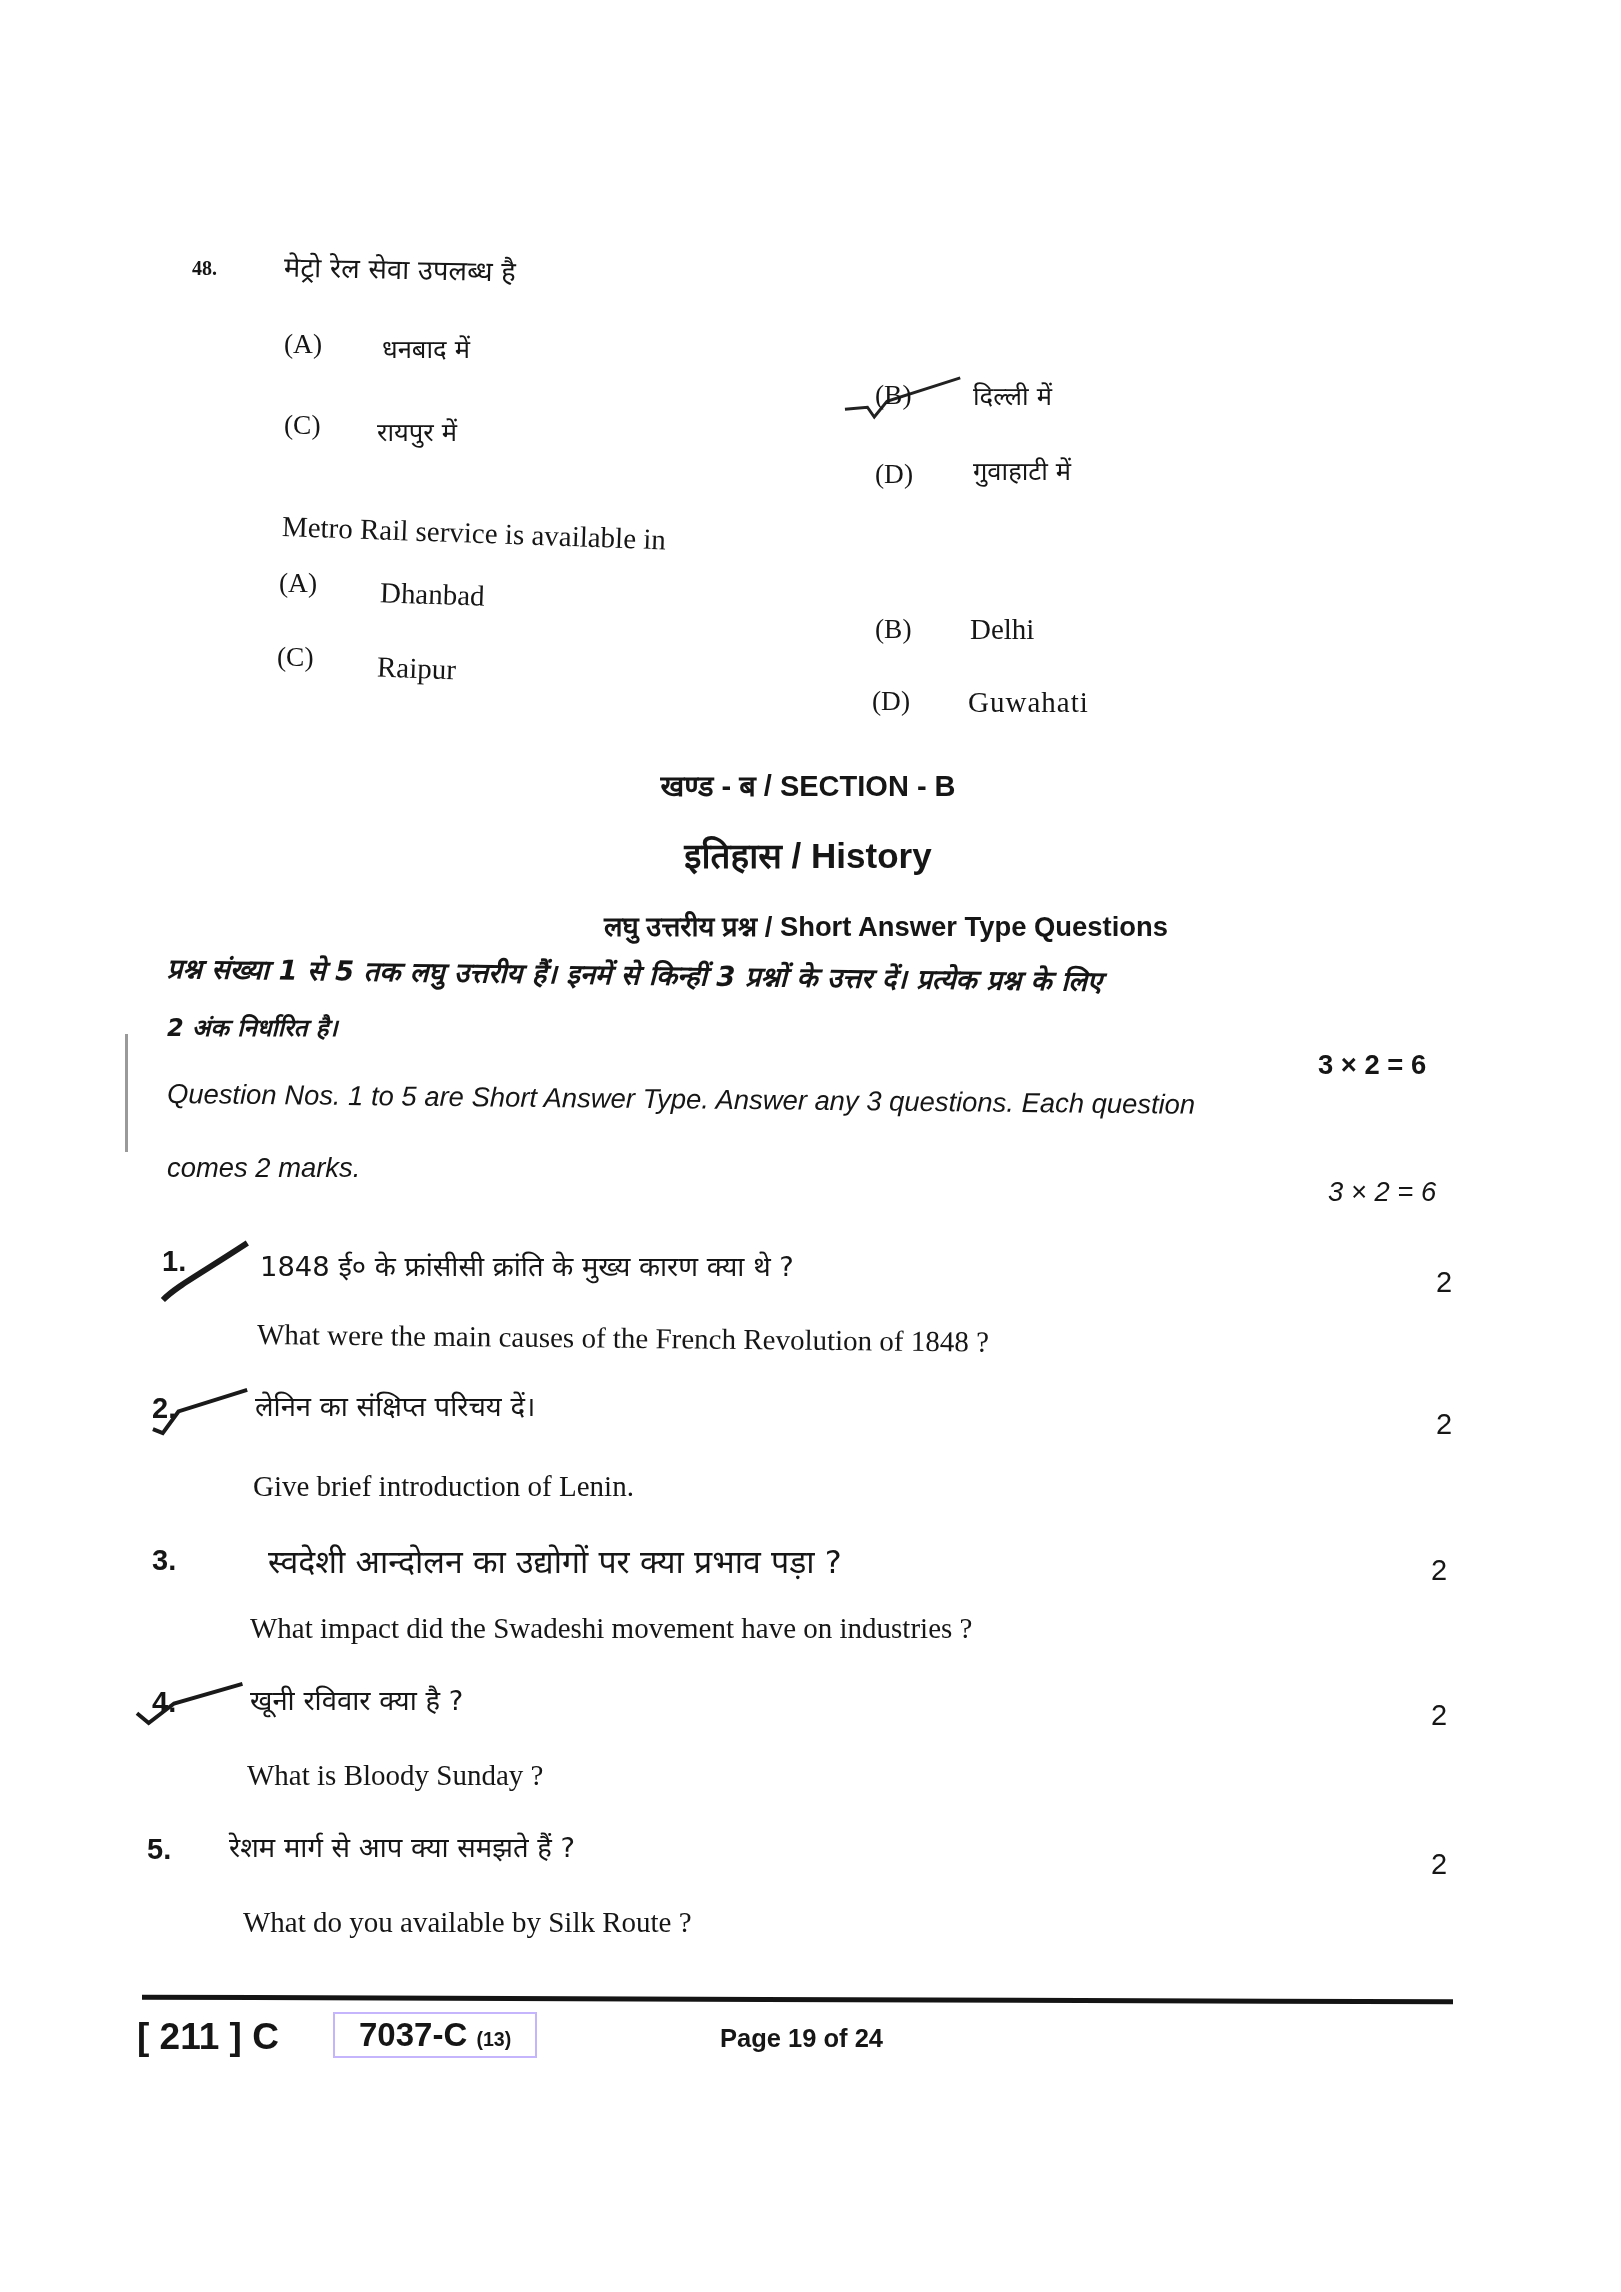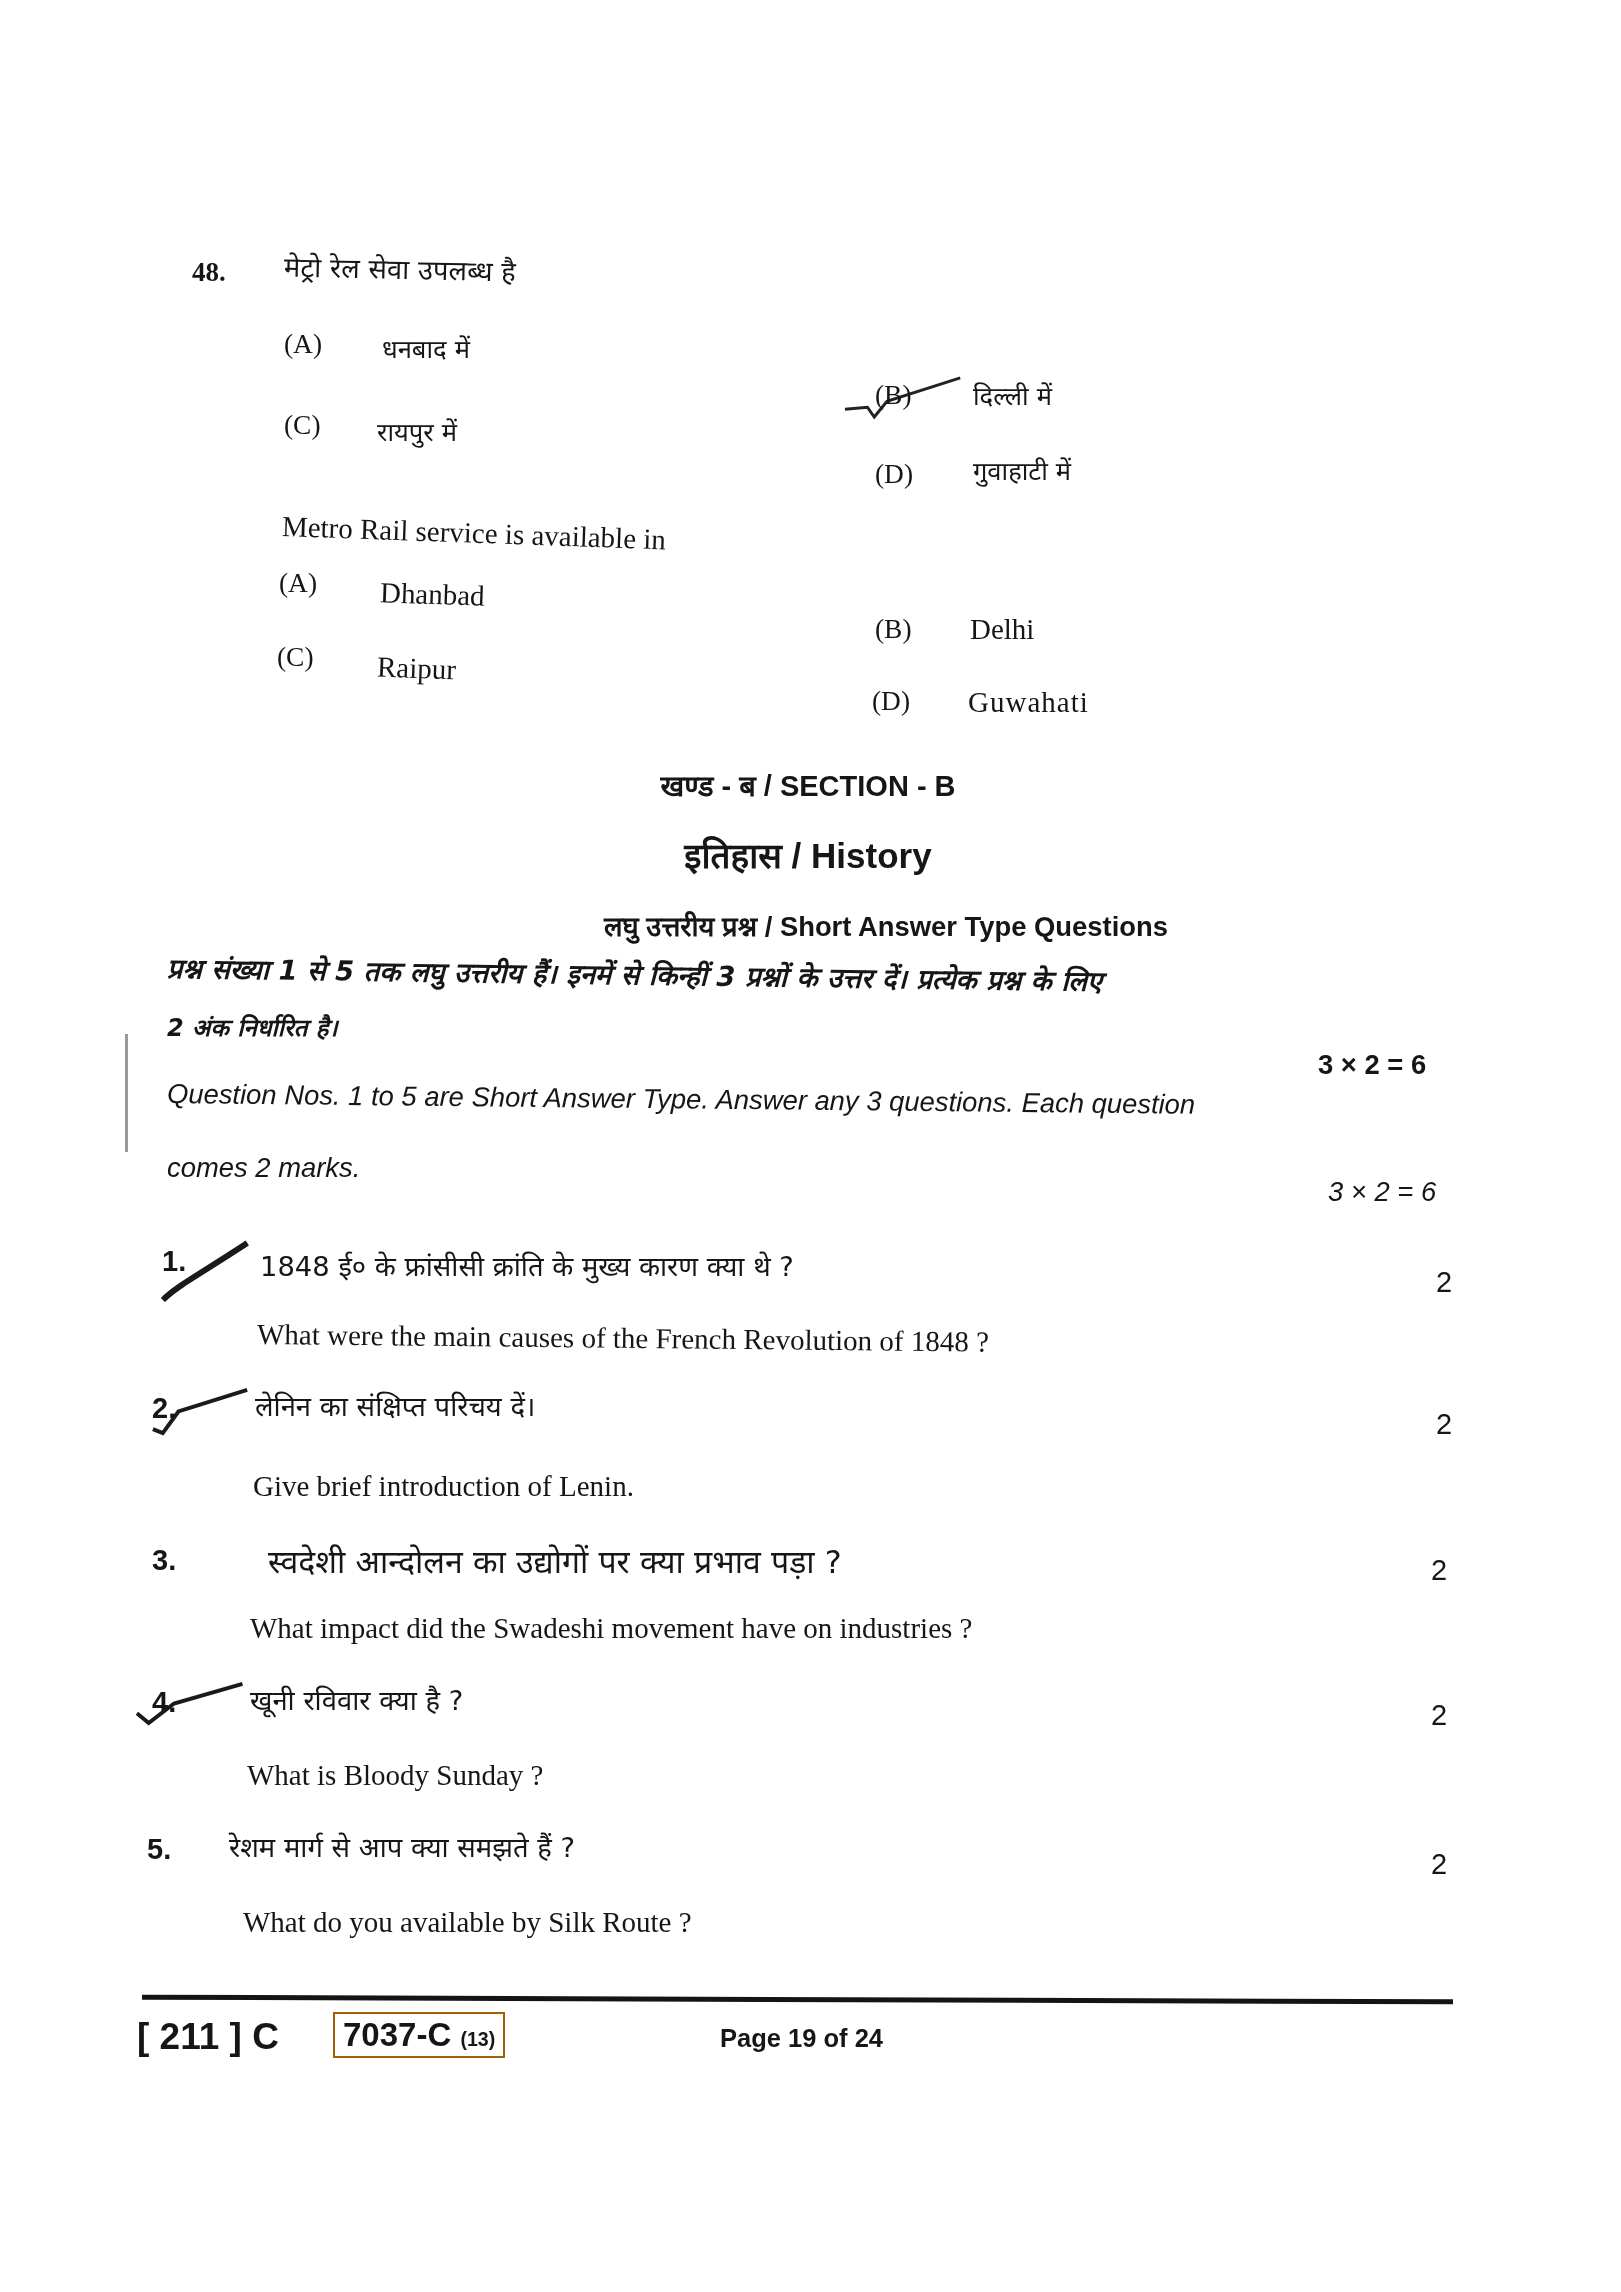--- a/index.html
+++ b/index.html
@@ -8,7 +8,7 @@
     font-family: "Liberation Serif", "DejaVu Serif", serif; color: #161616;
   }
   .abs { position: absolute; }
-  .q48-num { left: 192px; top: 257px; font-size: 27px; font-weight: bold; }
+  .q48-num { left: 192px; top: 257px; font-size: 20px; font-weight: bold; }
   .hi { font-family: "DejaVu Sans", sans-serif; }
   .q48-text { left: 284px; top: 250px; font-size: 27.4px; transform: rotate(1.2deg); }
   .opt-label { font-size: 27.4px; }

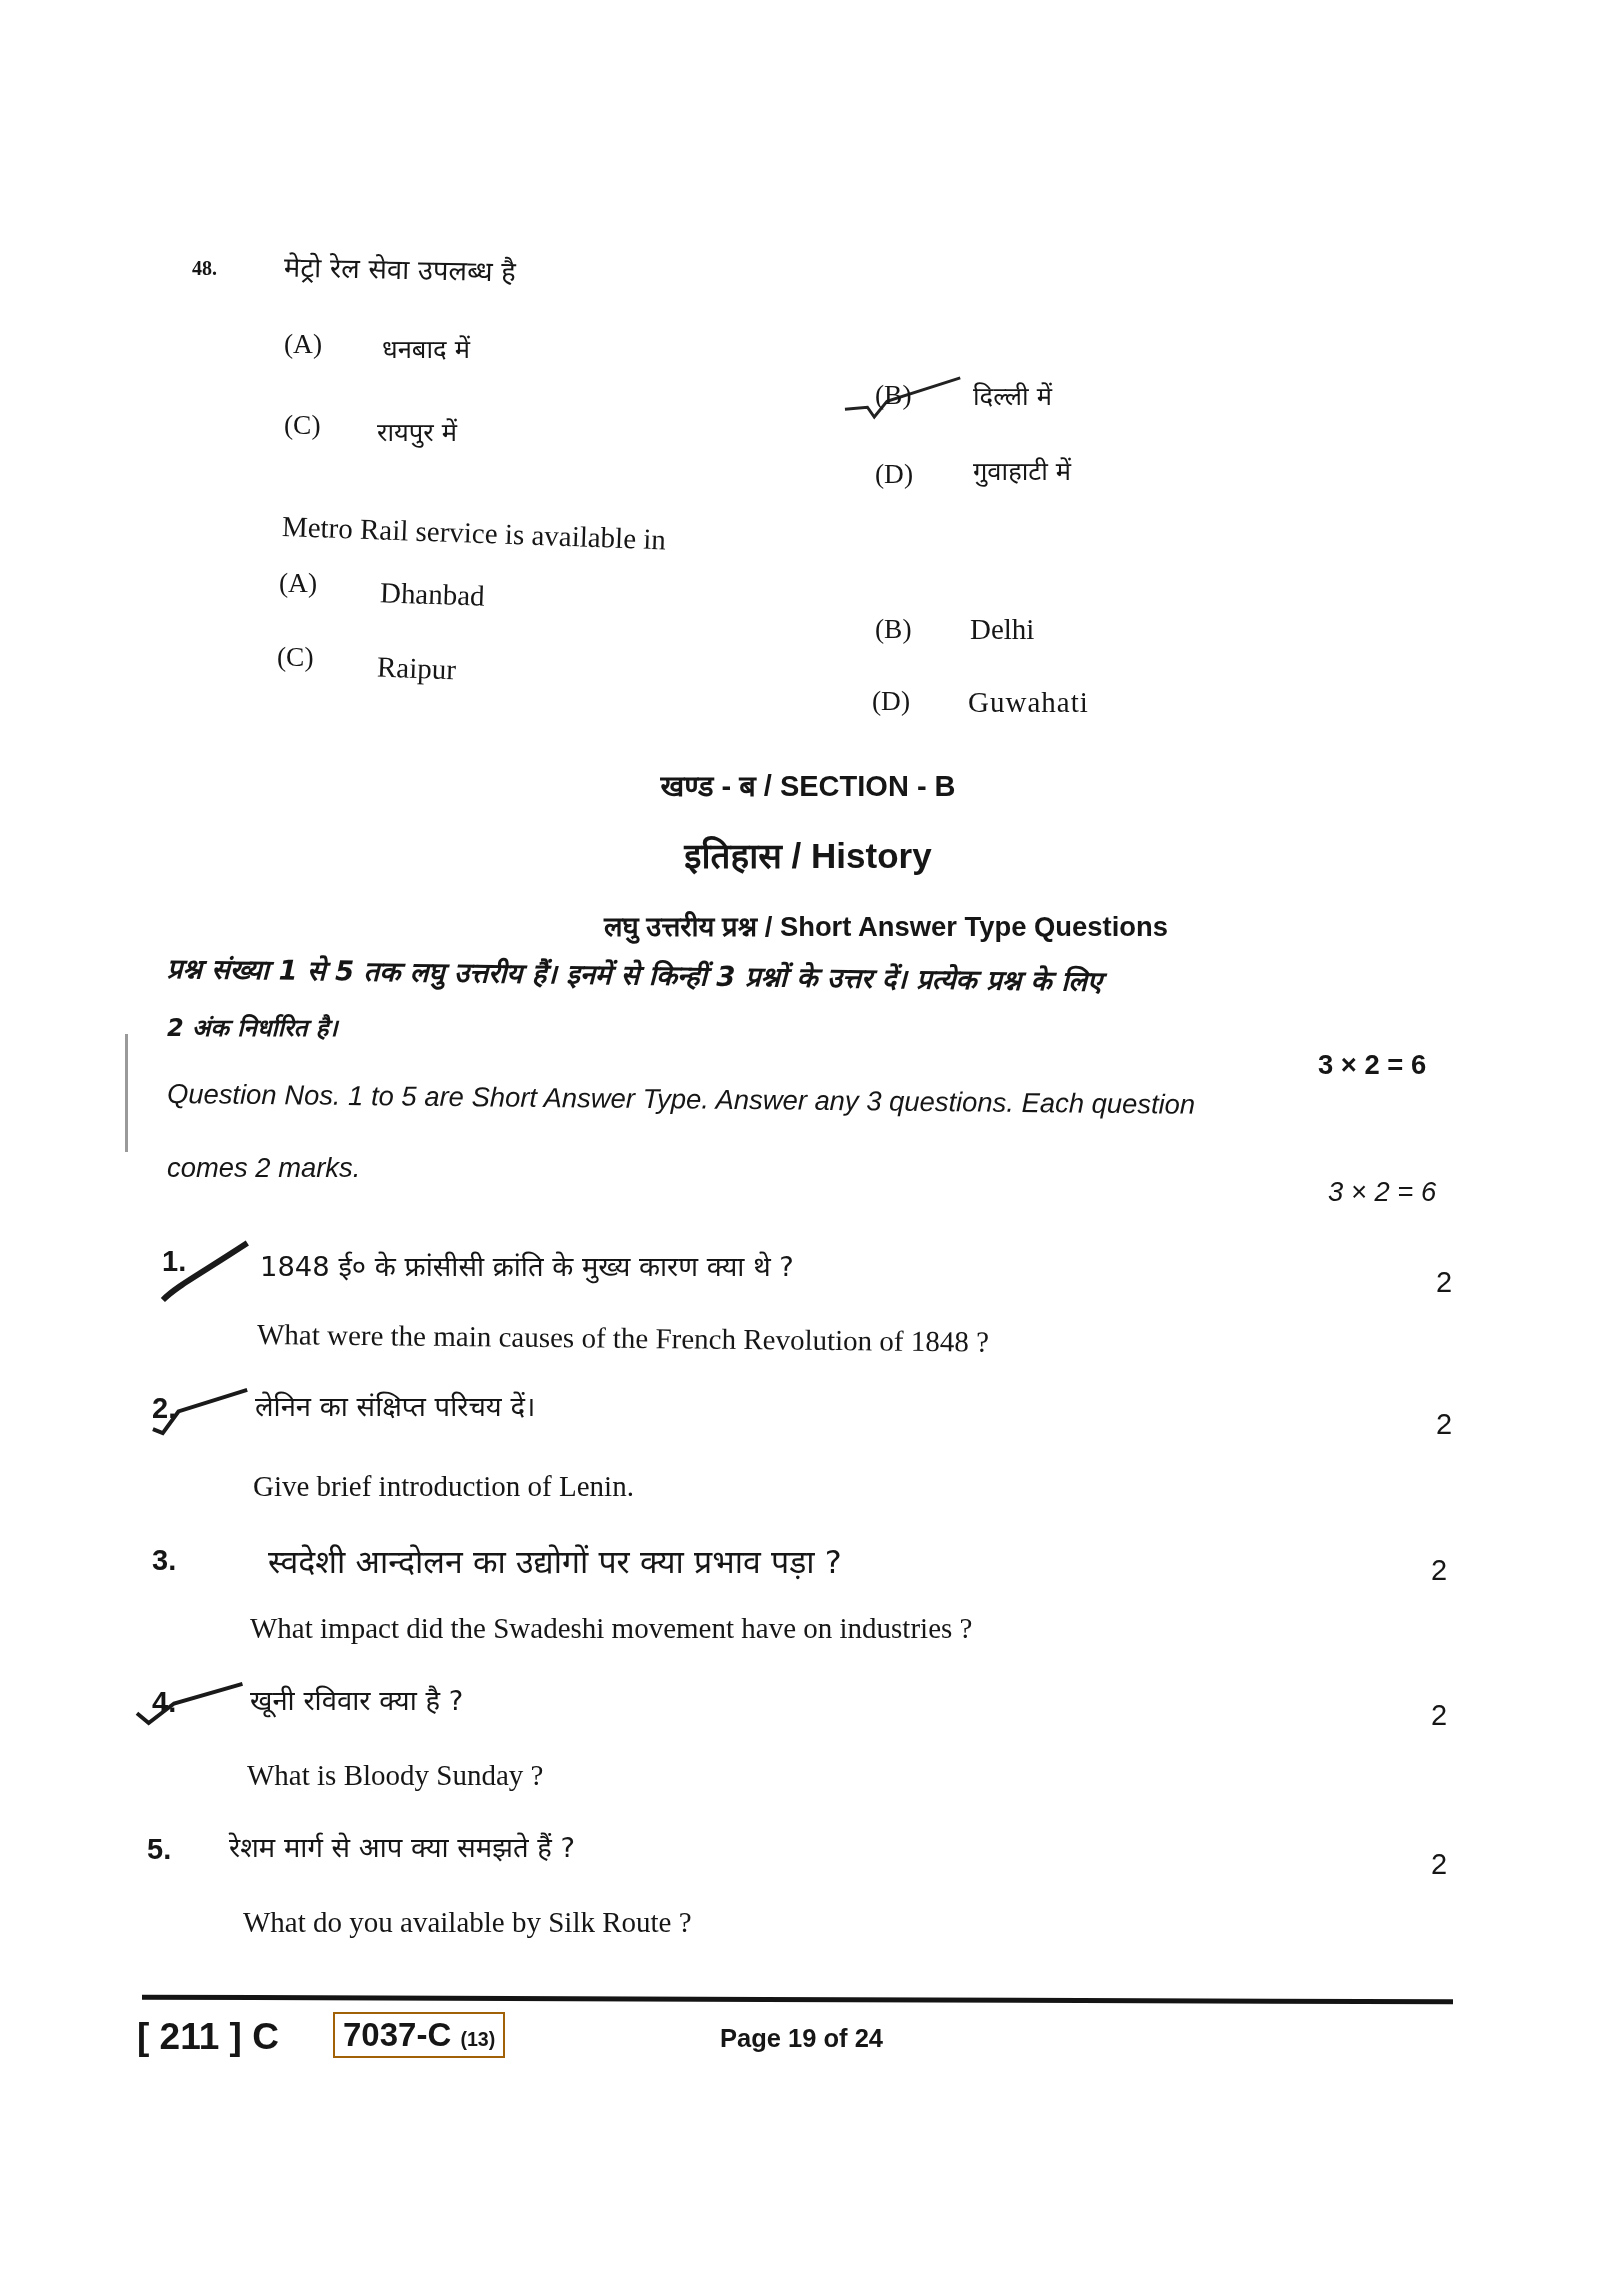--- a/index.html
+++ b/index.html
@@ -25,7 +25,7 @@
   .rule { left: 142px; top: 1997px; width: 1311px; height: 4.9px; background: #141414; transform: rotate(0.2deg); }
   .margin-line { left: 125px; top: 1034px; width: 2.9px; height: 118px; background: #9a9a9a; }
   .footer { top: 2016px; font-family: "Liberation Sans", sans-serif; font-weight: bold; }
-  .code-box { border: 2px solid #a16207; padding: 2px 8px; font-size: 33px; font-family: "Liberation Sans", sans-serif; }
+  .code-box { border: 2px solid #c4b5fd; padding: 2px 24px; font-size: 33px; font-family: "Liberation Sans", sans-serif; }
   .tick { position: absolute; }
 </style>
 </head>

